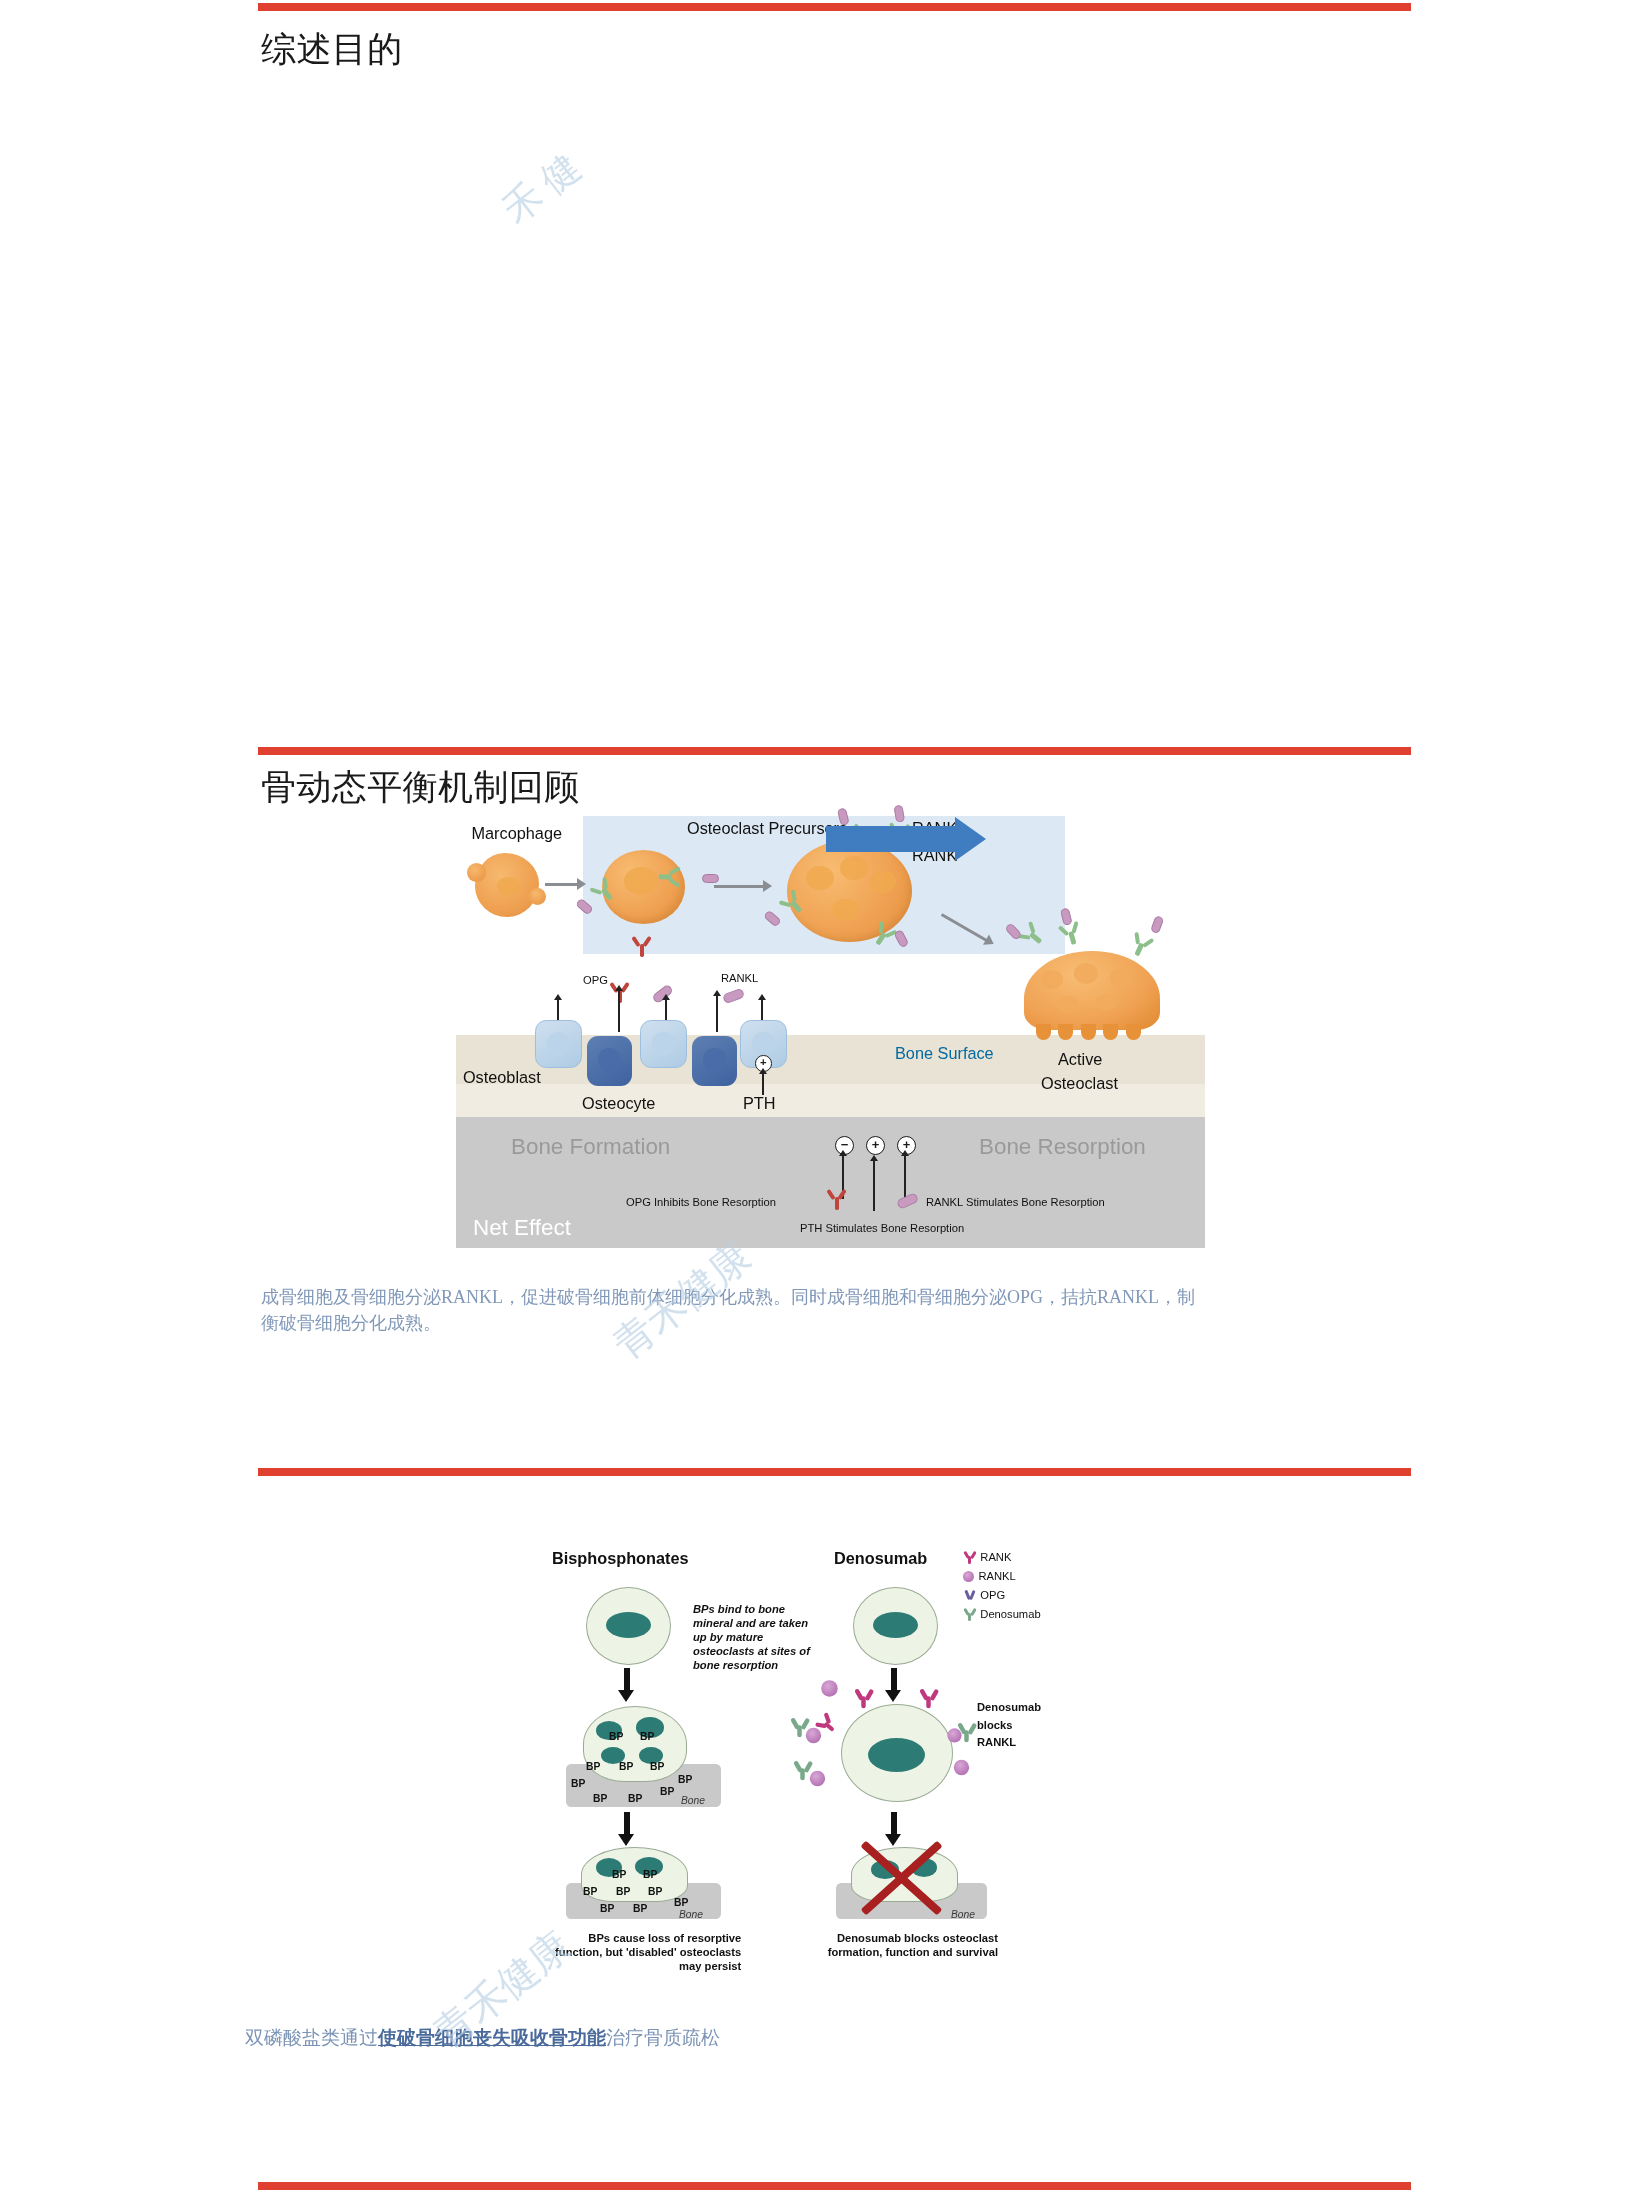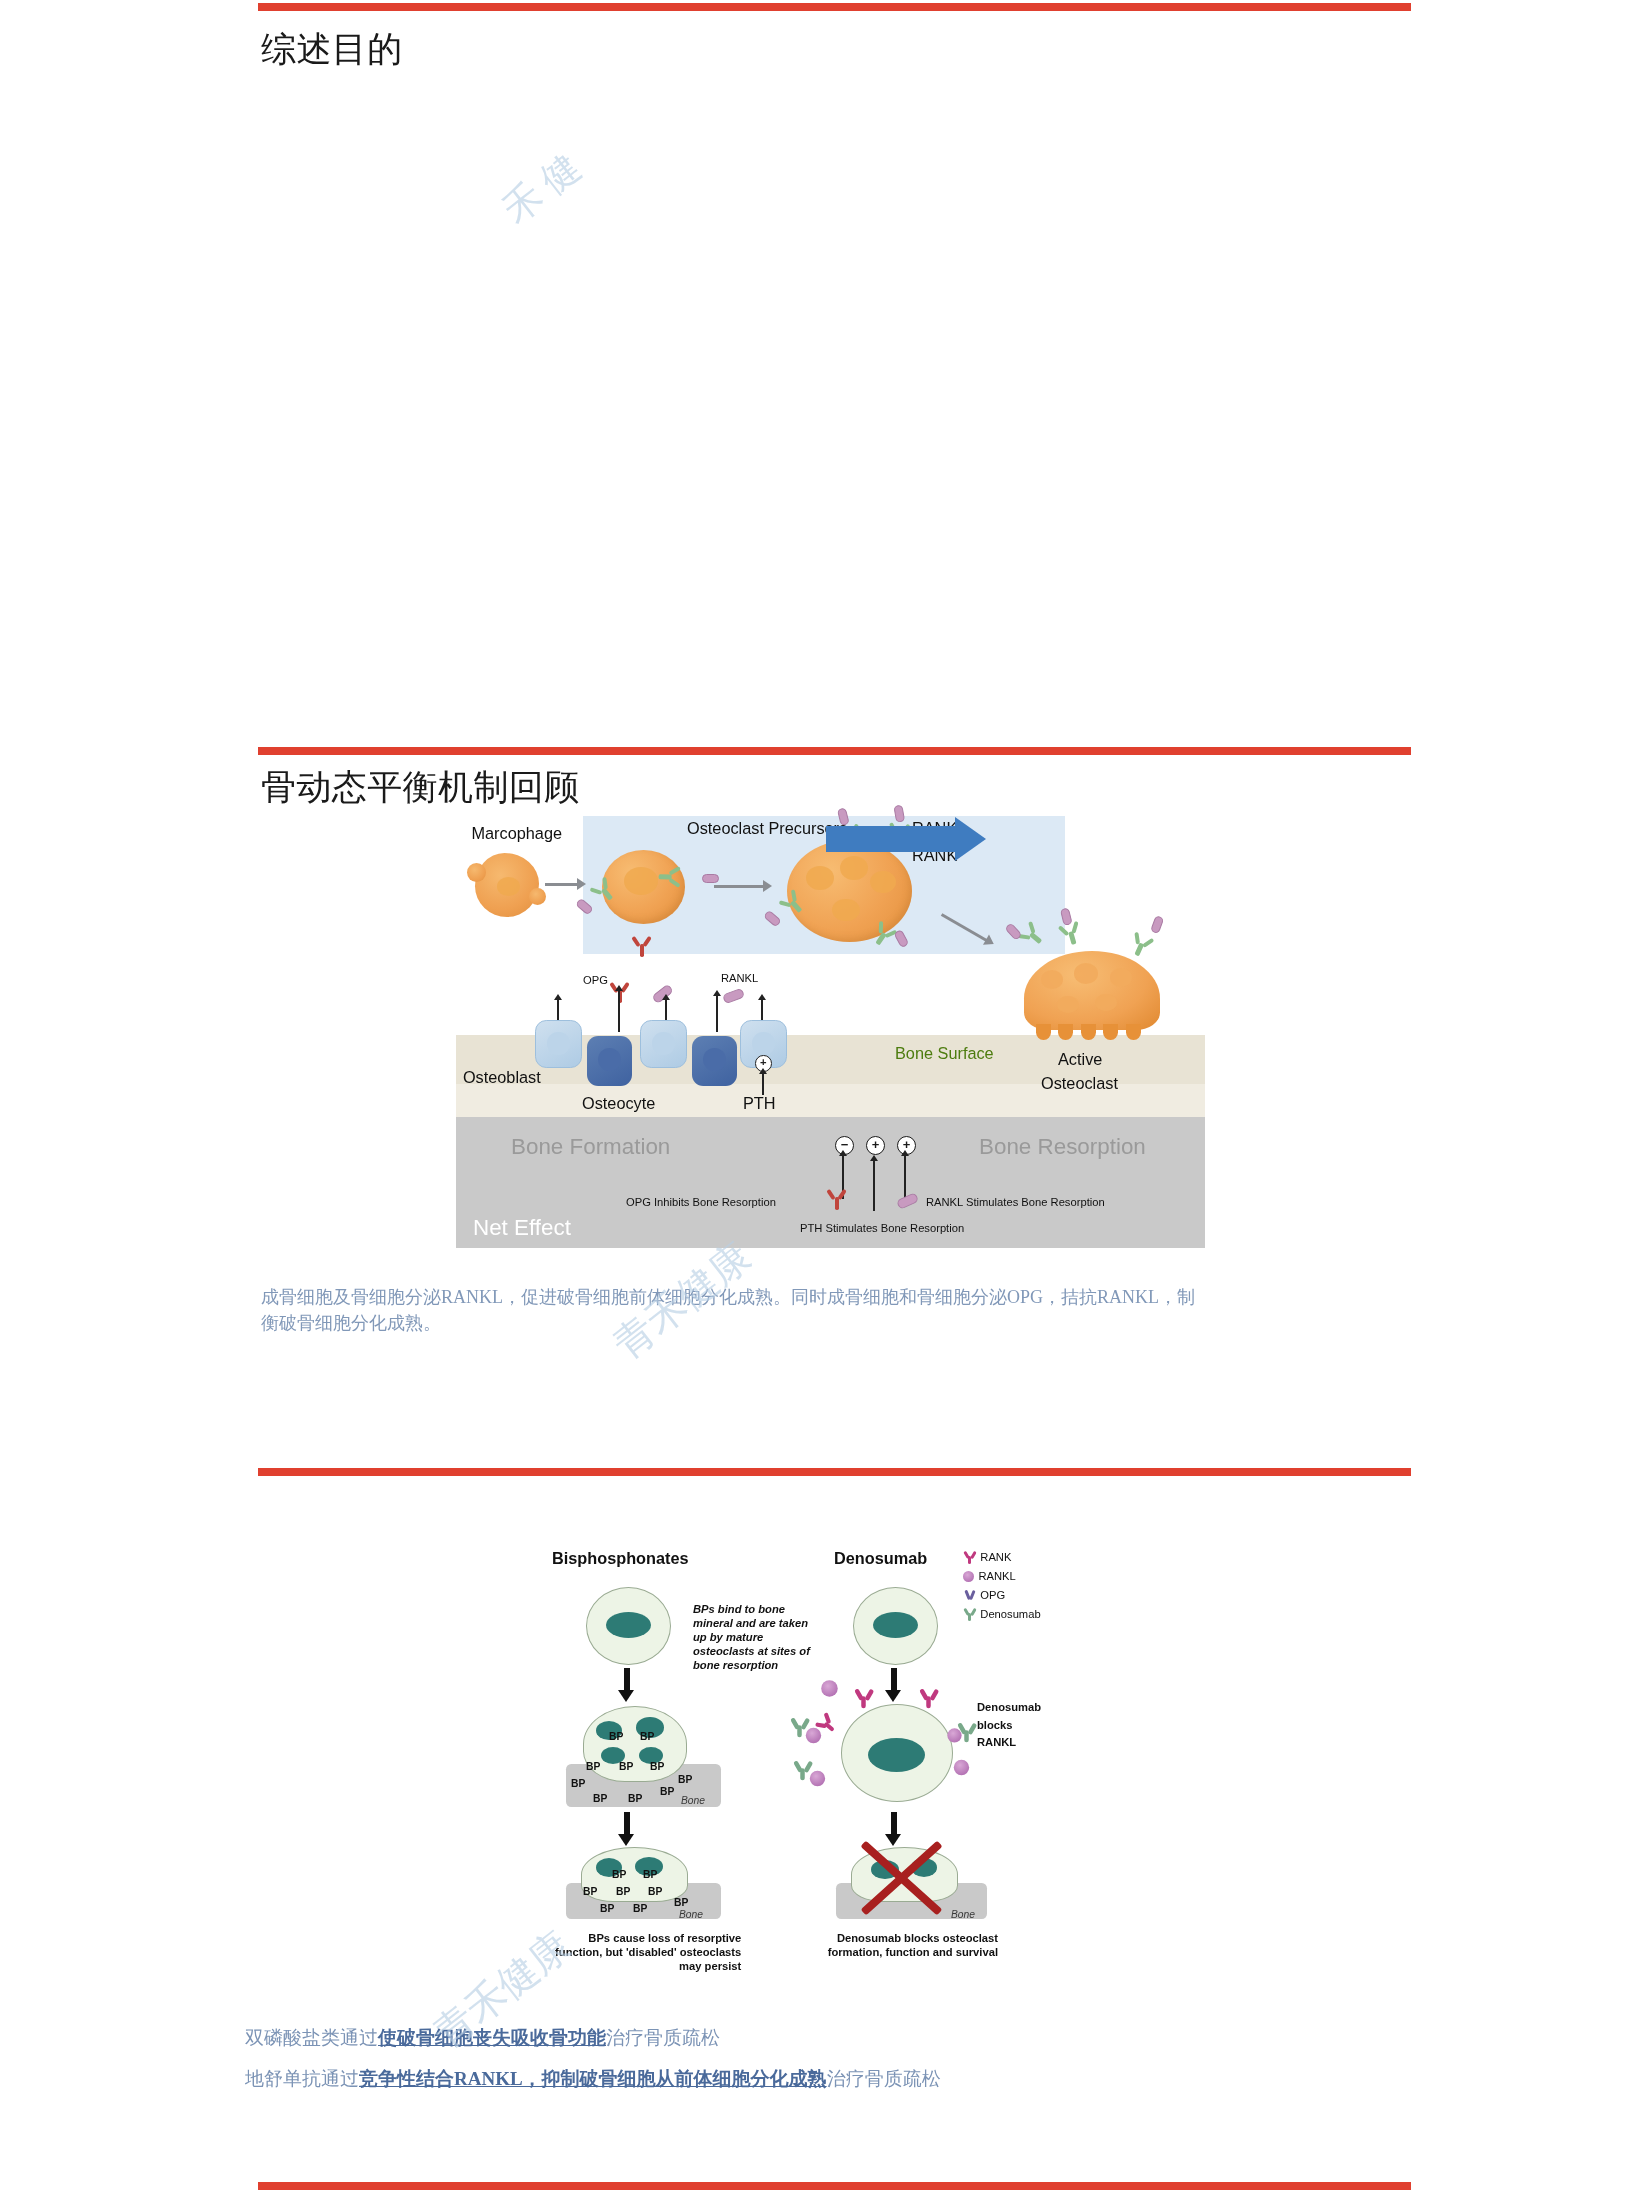--- a/index.html
+++ b/index.html
@@ -125,7 +125,7 @@
   }
   .f1-label.big   { font-size: 16.3px; }
   .f1-label.small { font-size: 11.2px; }
-  .f1-label.grey  { color: #4d7c0f; }
+  .f1-label.grey  { color: #0369a1; }
   .f1-label.huge  { font-size: 22.4px; color: #9a9a9a; }
 
   

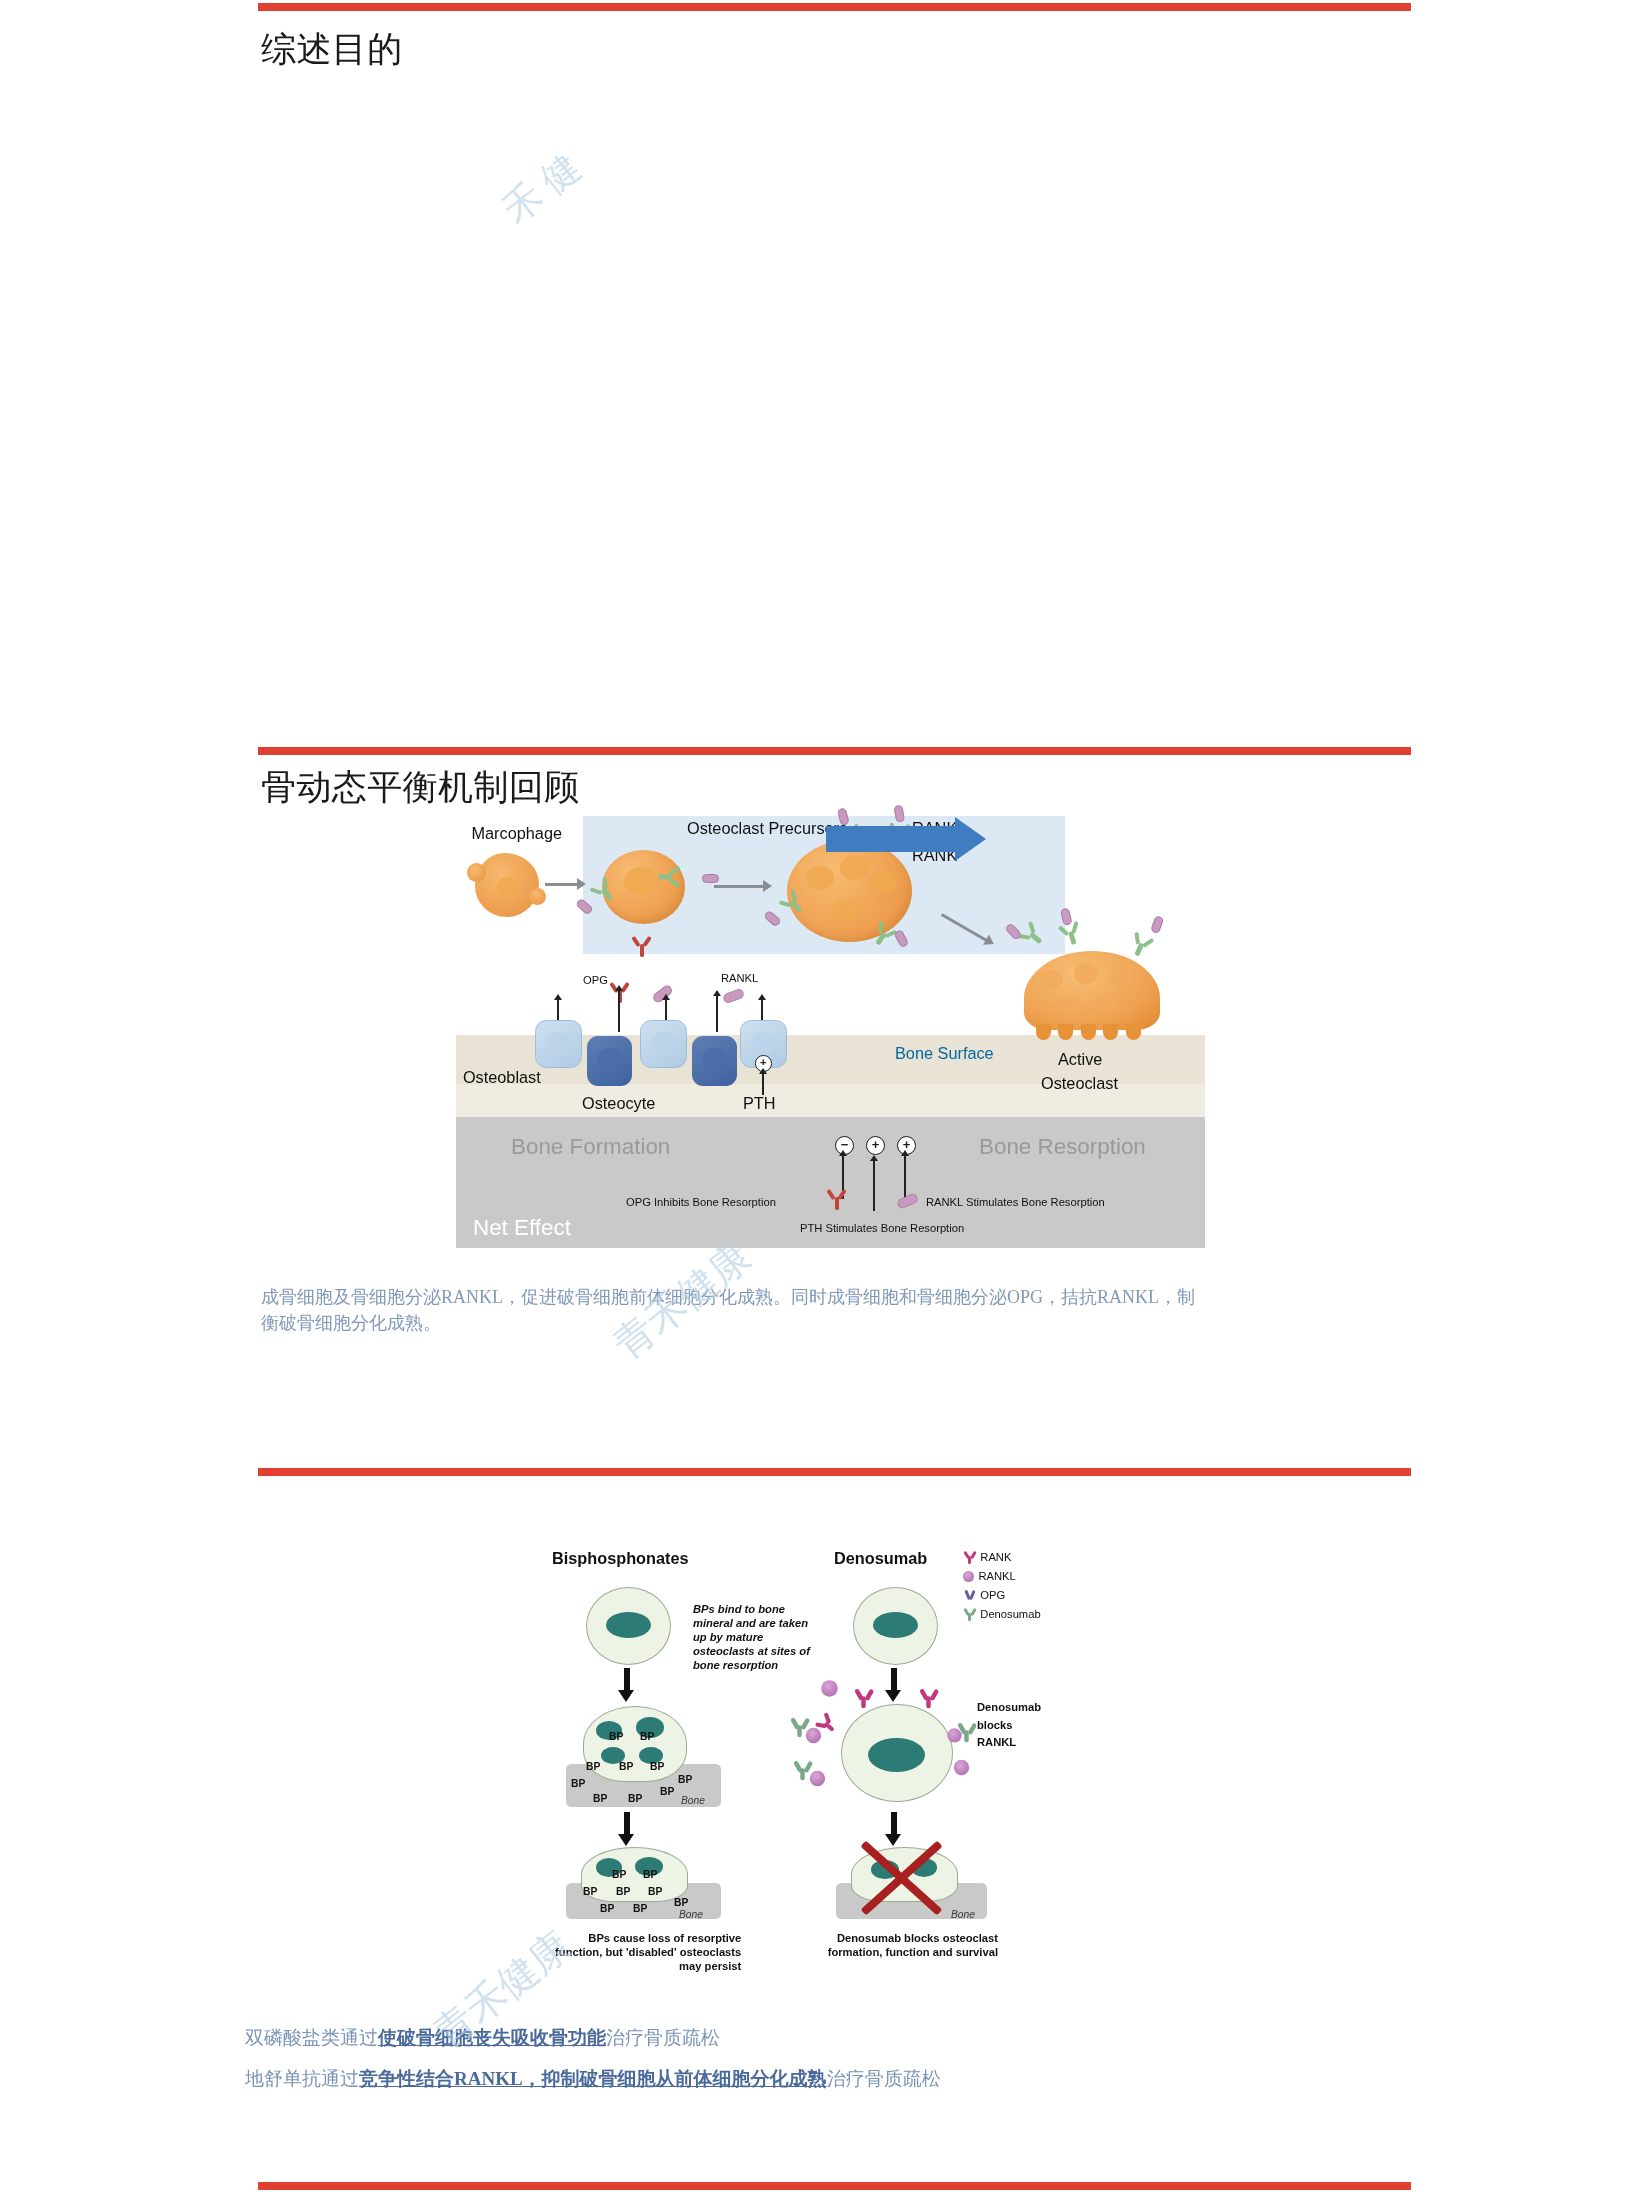--- a/index.html
+++ b/index.html
@@ -759,7 +759,6 @@
 
   <div class="caption" id="caption-2">
     <div class="row"><span>双磷酸盐类通过</span><span class="u">使破骨细胞丧失吸收骨功能</span><span>治疗骨质疏松</span></div>
-    <div class="row"><span>地舒单抗通过</span><span class="u">竞争性结合RANKL，抑制破骨细胞从前体细胞分化成熟</span><span>治疗骨质疏松</span></div>
   </div>
 
   <div class="watermark" id="wm-3">青禾健康</div>

